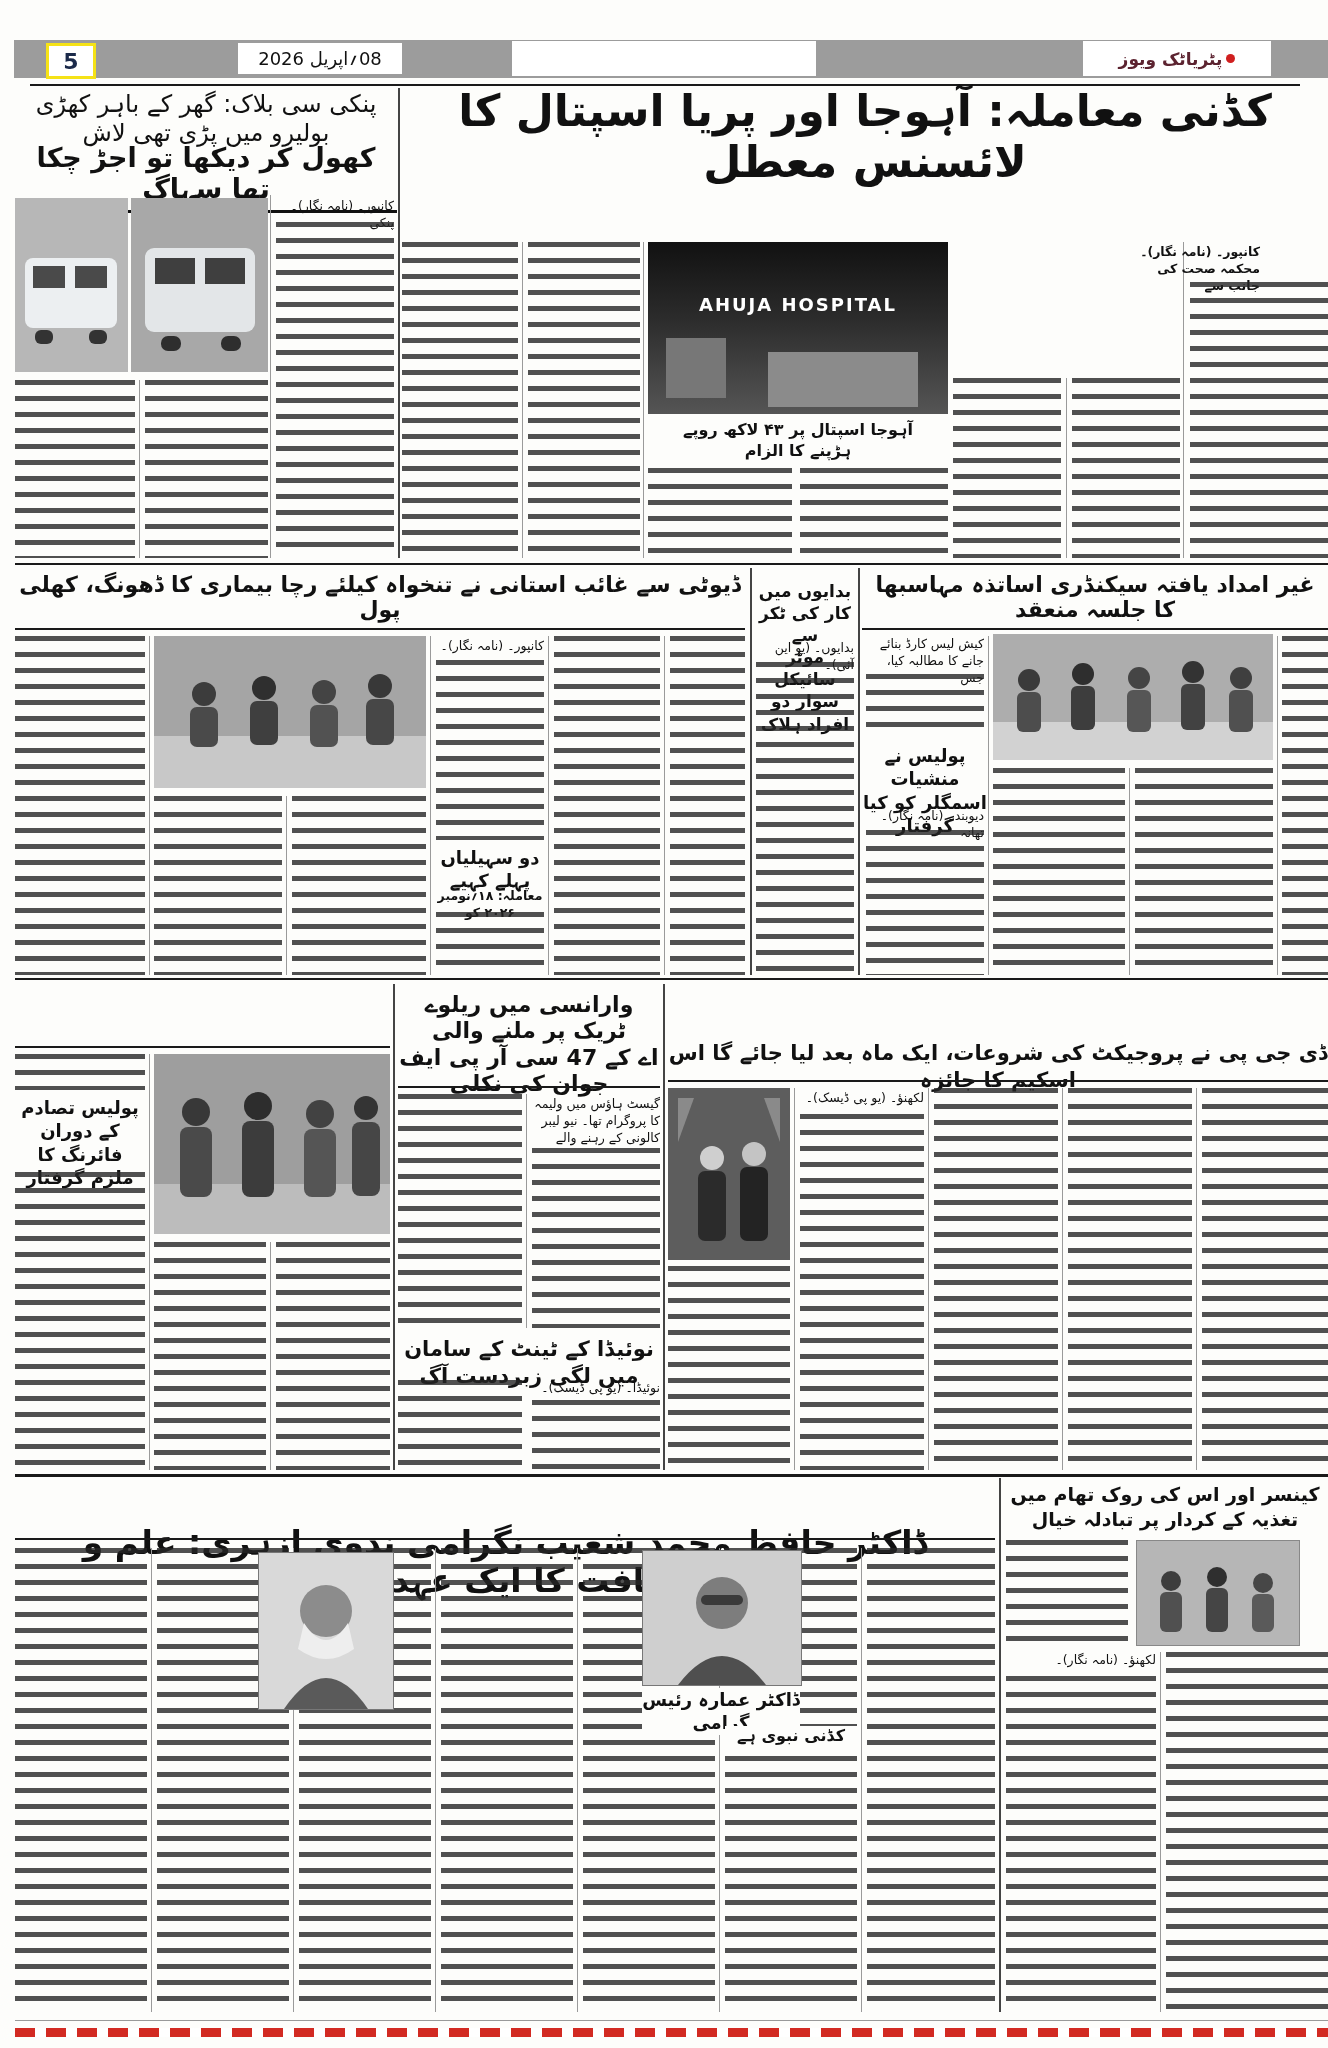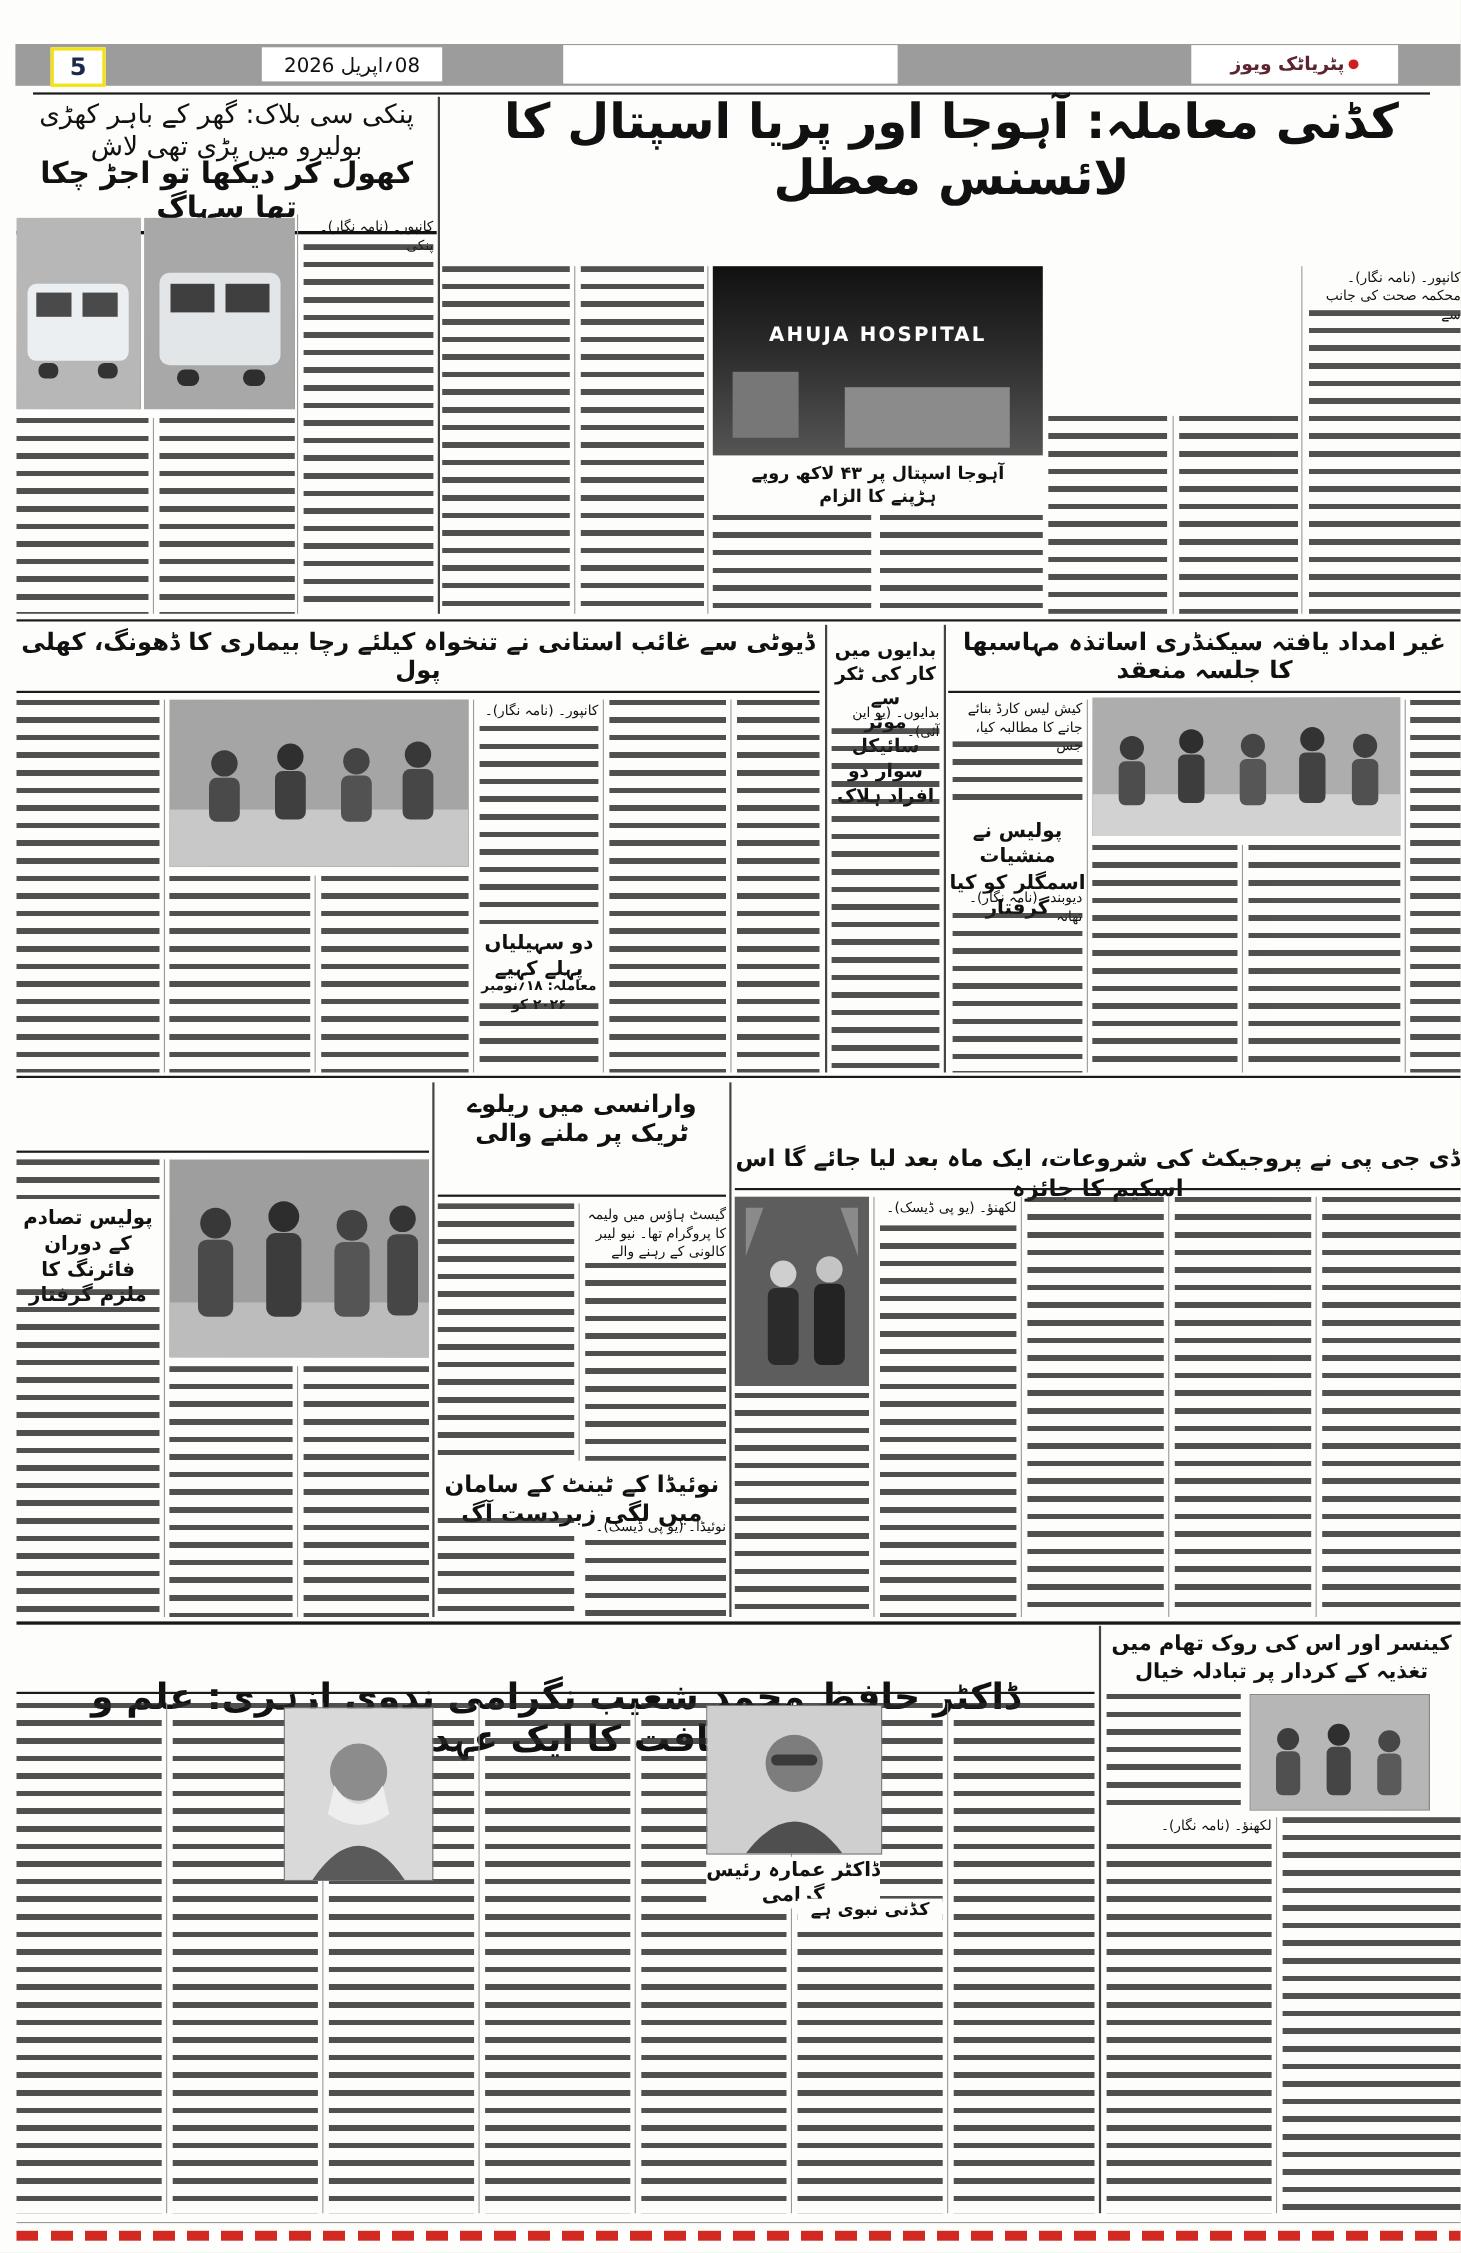--- a/index.html
+++ b/index.html
@@ -121,7 +121,7 @@
   <div class="abs vr" style="left:1066px;top:378px;height:180px;"></div>
   <div class="abs g" style="left:1072px;top:378px;width:108px;height:180px;"></div>
   <div class="abs vr" style="left:1183px;top:242px;height:316px;"></div>
-  <div class="abs rtl dateline" style="left:1190px;top:244px;width:138px;">کانپور۔ (نامہ نگار)۔ محکمہ صحت کی جانب سے</div>
+  <div class="abs rtl dateline" style="left:1122px;top:244px;width:138px;font-weight:bold;">کانپور۔ (نامہ نگار)۔ محکمہ صحت کی جانب سے</div>
   <div class="abs g" style="left:1190px;top:282px;width:138px;height:276px;"></div>
 
   <div class="abs hr2" style="left:15px;top:563px;width:1313px;"></div>

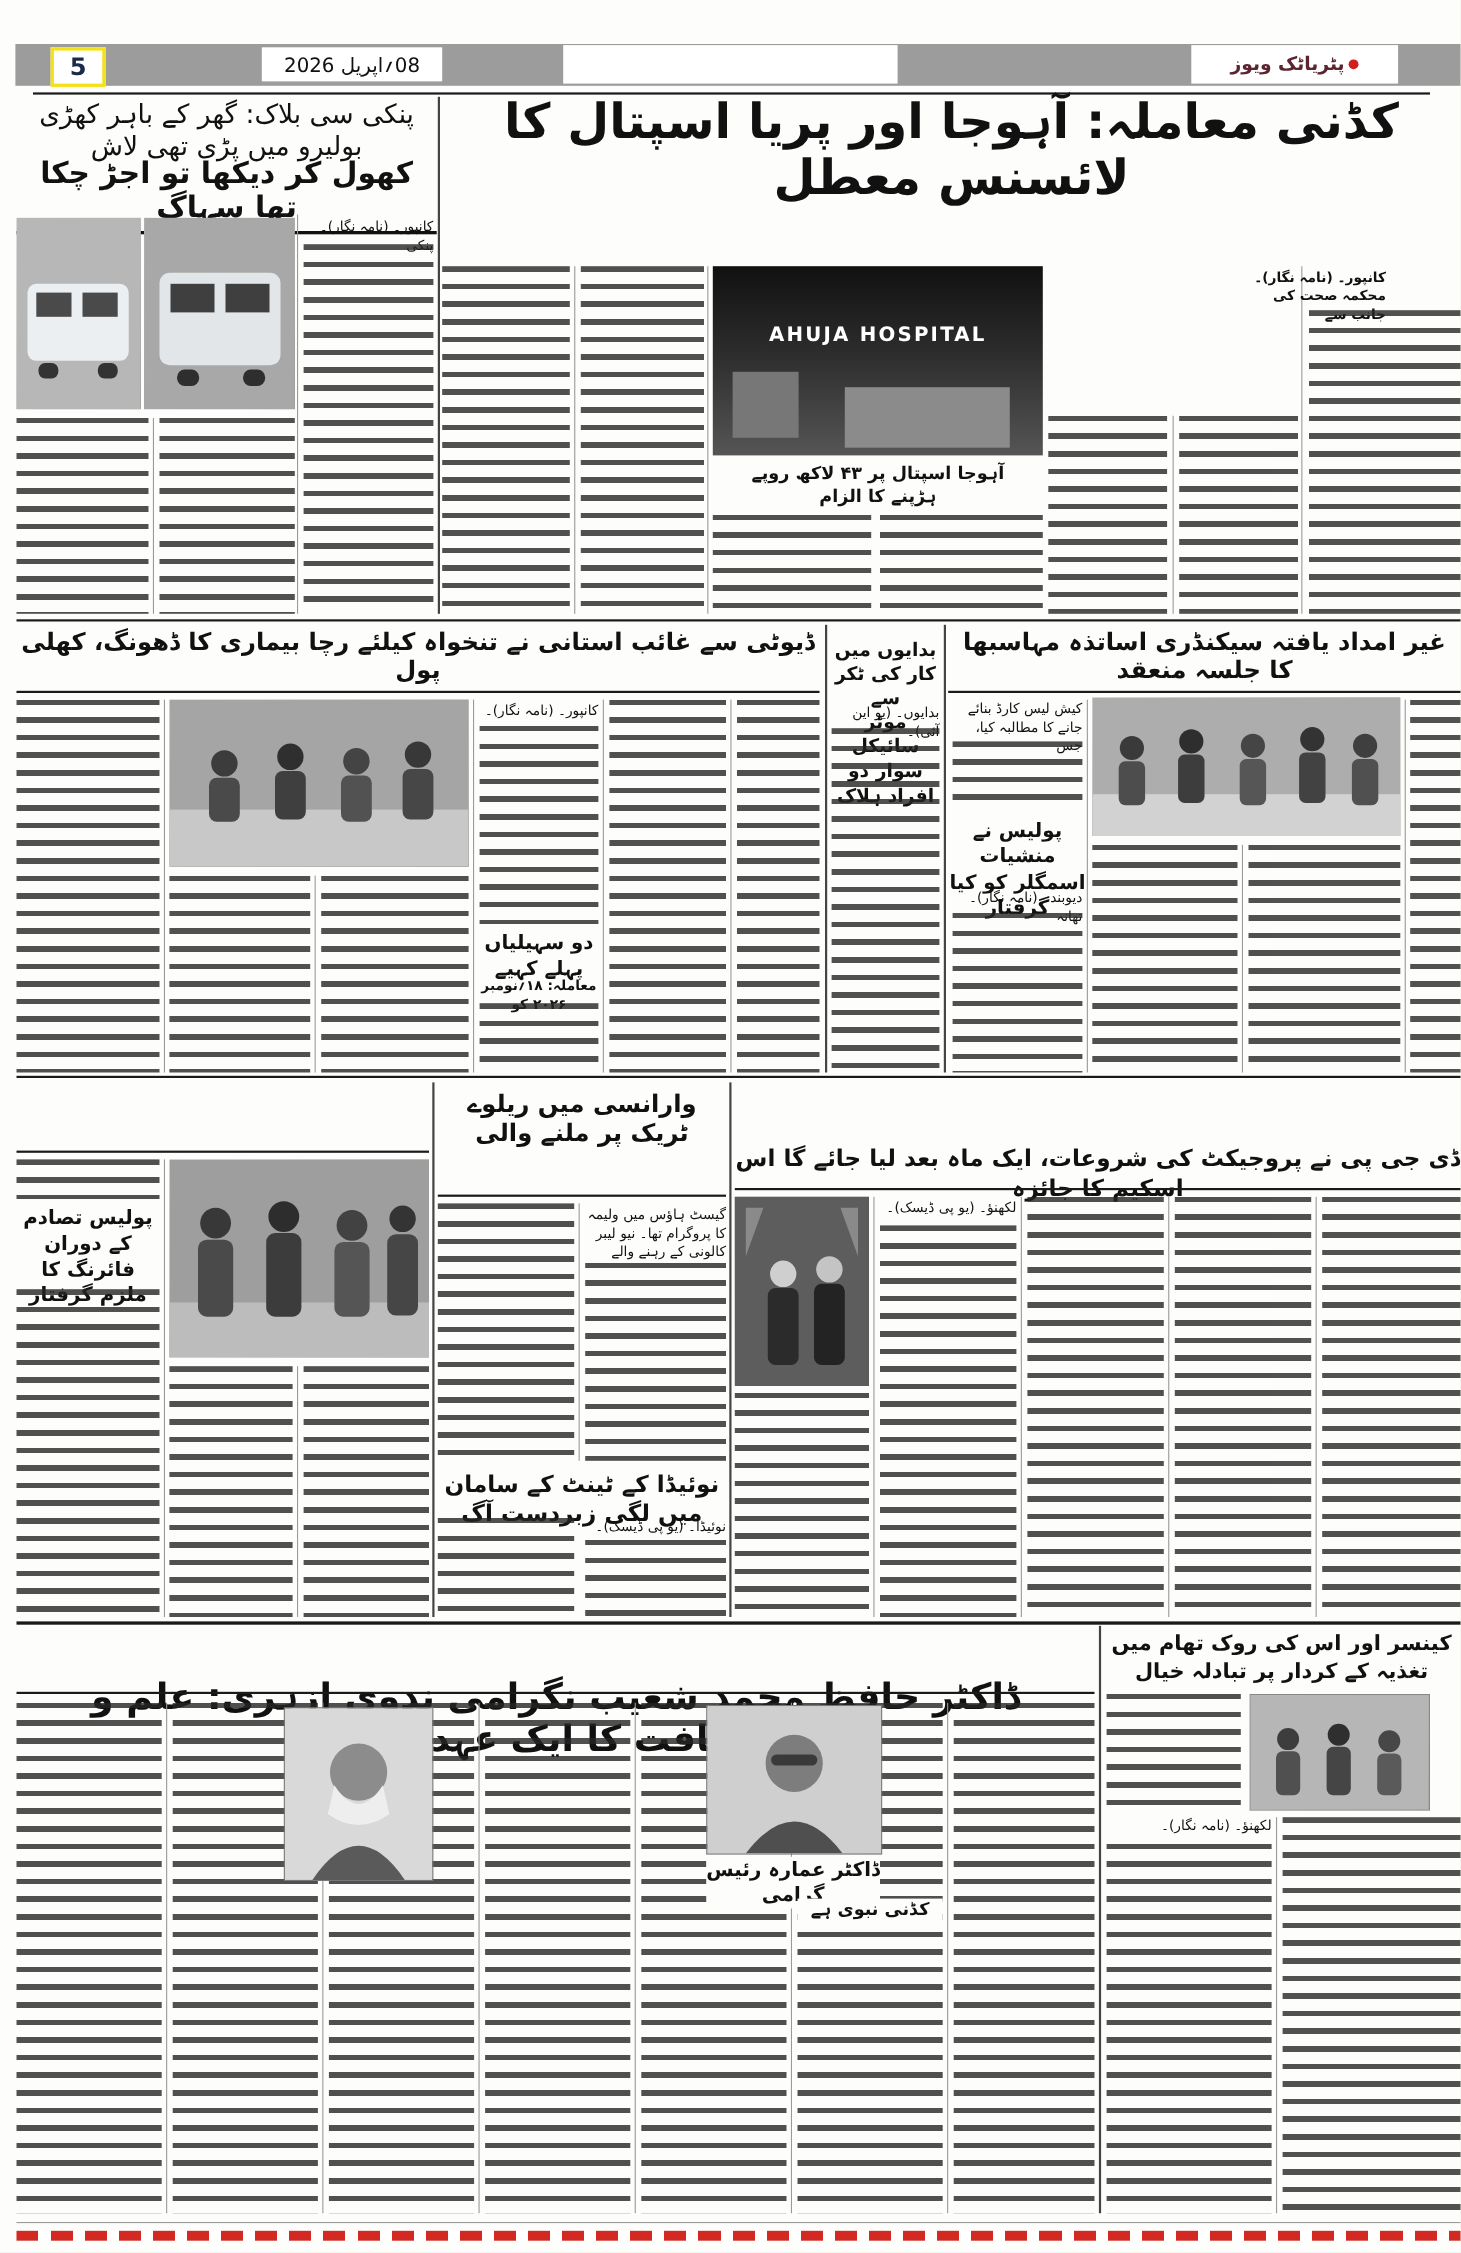--- a/index.html
+++ b/index.html
@@ -233,6 +233,7 @@
 
   <div class="abs rtl ctr head-sm" style="left:398px;top:992px;width:262px;">
     <span>وارانسی میں ریلوے ٹریک پر ملنے والی</span><br>
+    <span>اے کے 47 سی آر پی ایف جوان کی نکلی</span>
   </div>
   <div class="abs hr2" style="left:398px;top:1086px;width:262px;"></div>
   <div class="abs g" style="left:398px;top:1094px;width:124px;height:234px;"></div>

